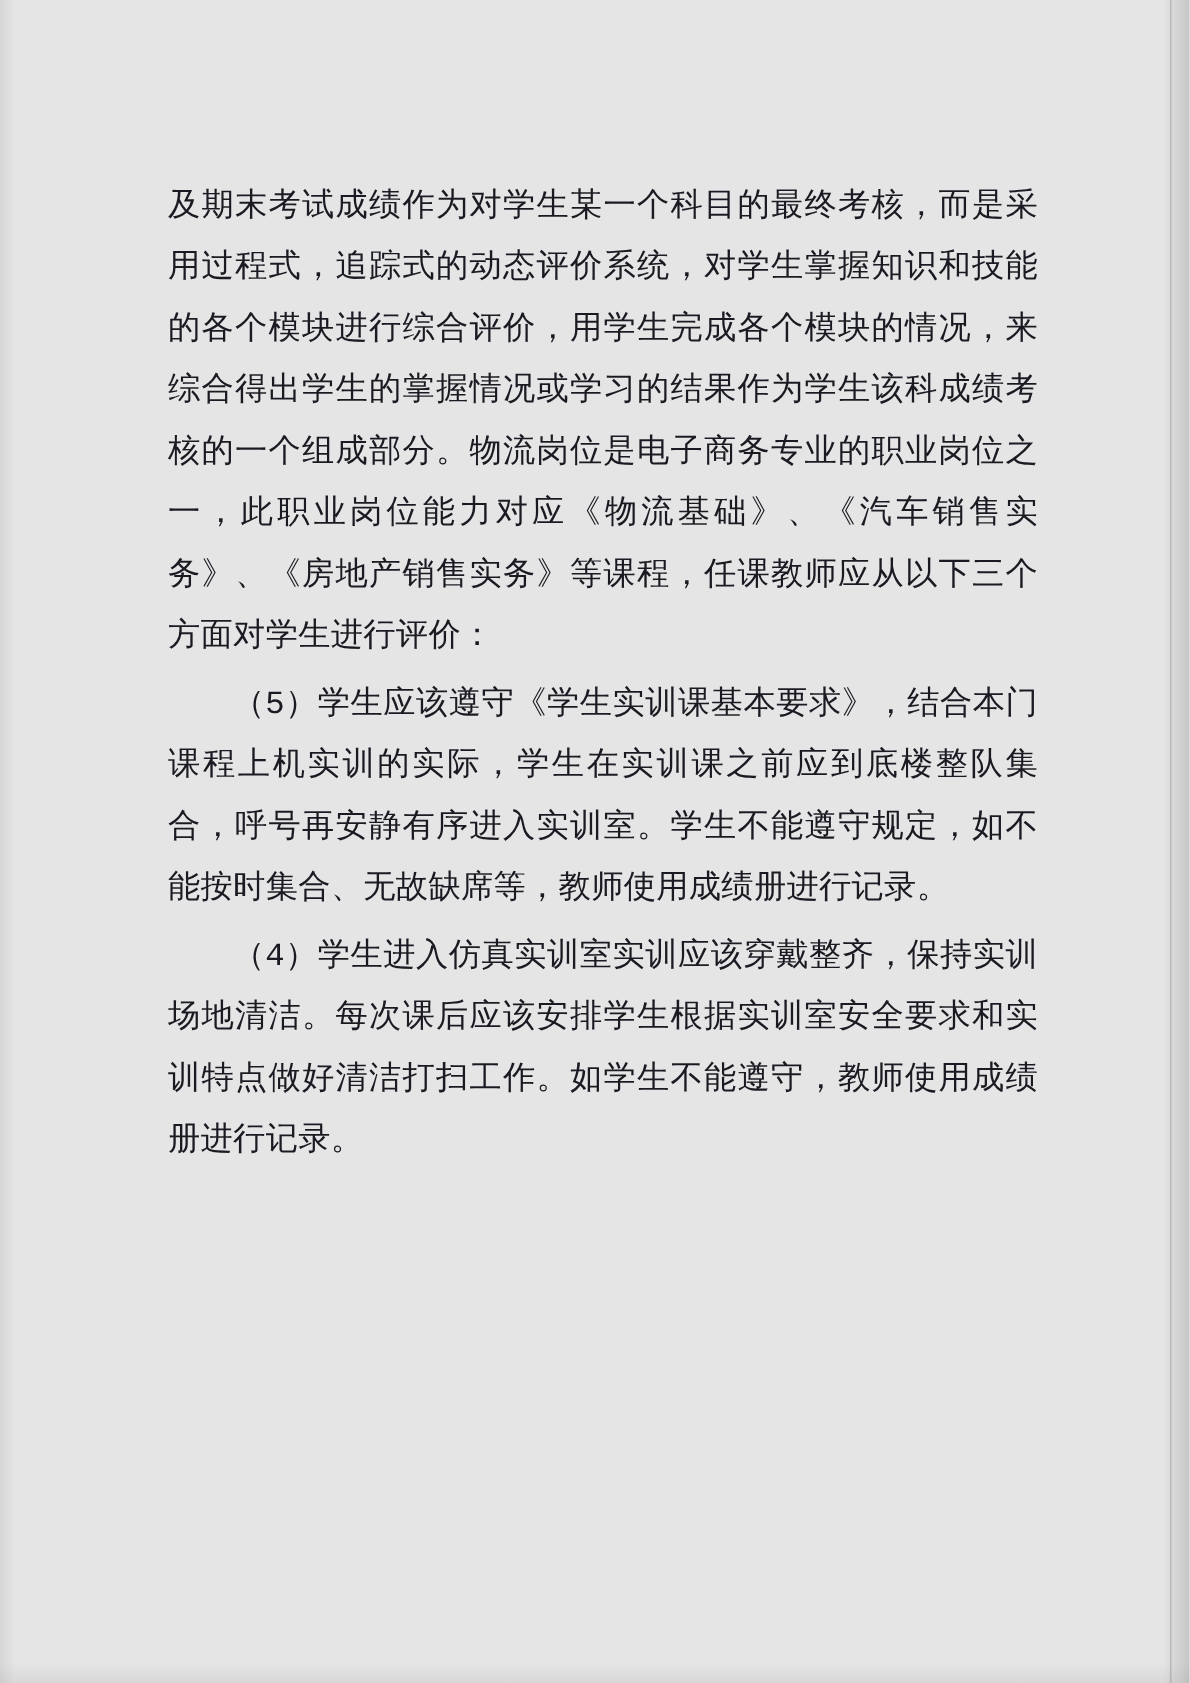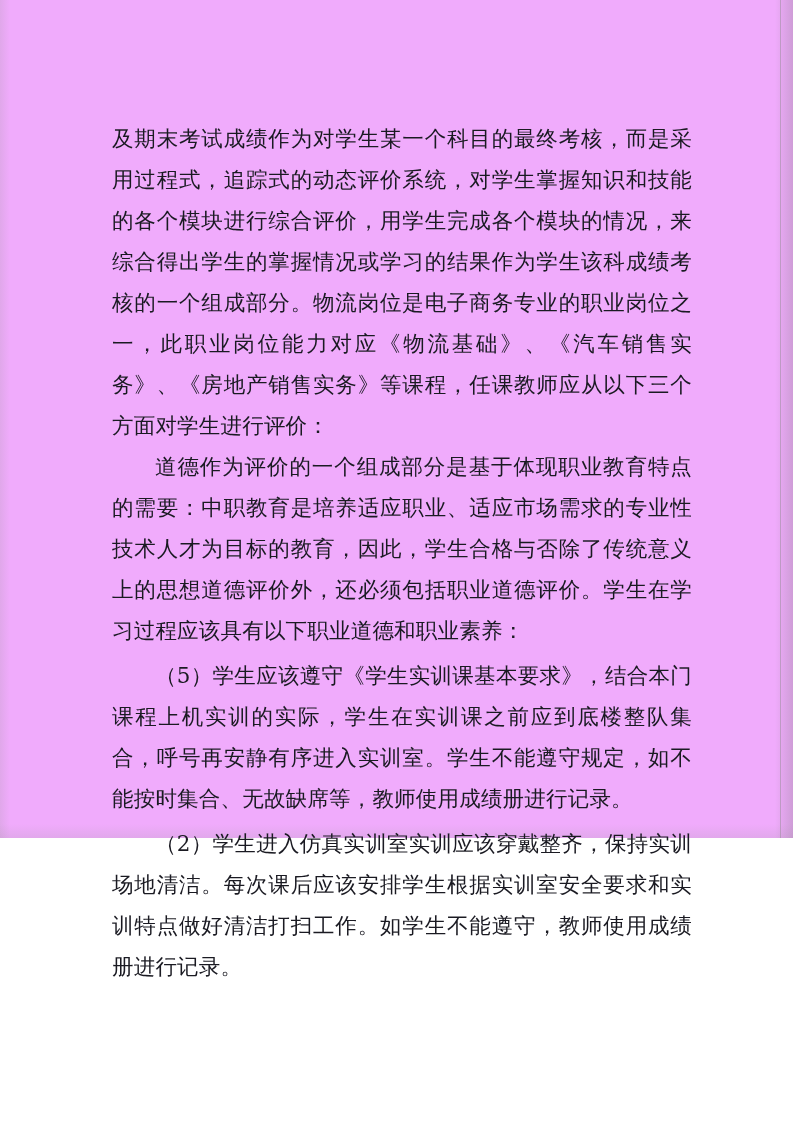--- a/index.html
+++ b/index.html
@@ -16,9 +16,10 @@
   .page {
     position: relative;
     width: 793px;
-    height: 838px;
-    background: #f0abfc;
+    height: 1122px;
+    background: #e5e5e5;
     box-sizing: border-box;
+    font-family: Liberation Mono, monospace;
   }
   
   .page::before {

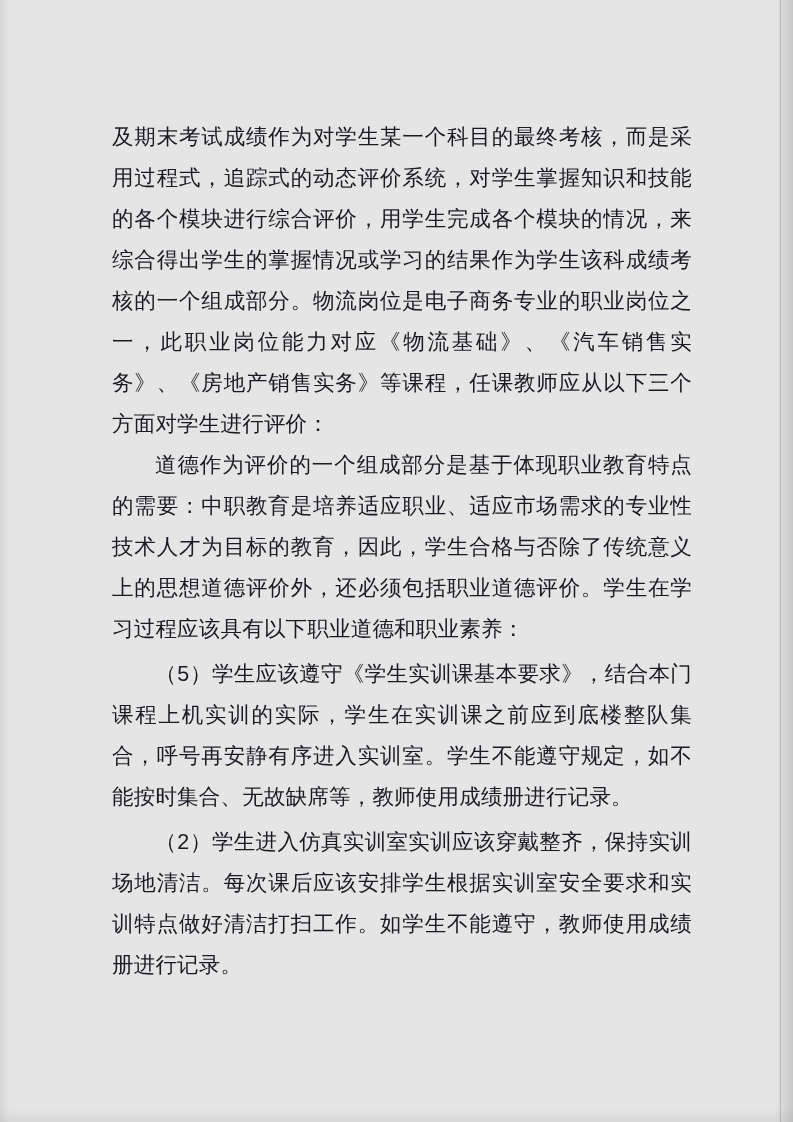--- a/index.html
+++ b/index.html
@@ -99,7 +99,6 @@
 
   <div class="content">
     <p class="para">及期末考试成绩作为对学生某一个科目的最终考核，而是采用过程式，追踪式的动态评价系统，对学生掌握知识和技能的各个模块进行综合评价，用学生完成各个模块的情况，来综合得出学生的掌握情况或学习的结果作为学生该科成绩考核的一个组成部分。物流岗位是电子商务专业的职业岗位之一，此职业岗位能力对应《物流基础》、《汽车销售实务》、《房地产销售实务》等课程，任课教师应从以下三个方面对学生进行评价：</p>
-    <p class="para indent">道德作为评价的一个组成部分是基于体现职业教育特点的需要：中职教育是培养适应职业、适应市场需求的专业性技术人才为目标的教育，因此，学生合格与否除了传统意义上的思想道德评价外，还必须包括职业道德评价。学生在学习过程应该具有以下职业道德和职业素养：</p>
     <p class="para indent spaced">（5）学生应该遵守《学生实训课基本要求》，结合本门课程上机实训的实际，学生在实训课之前应到底楼整队集合，呼号再安静有序进入实训室。学生不能遵守规定，如不能按时集合、无故缺席等，教师使用成绩册进行记录。</p>
     <p class="para indent spaced">（2）学生进入仿真实训室实训应该穿戴整齐，保持实训场地清洁。每次课后应该安排学生根据实训室安全要求和实训特点做好清洁打扫工作。如学生不能遵守，教师使用成绩册进行记录。</p>
   </div>

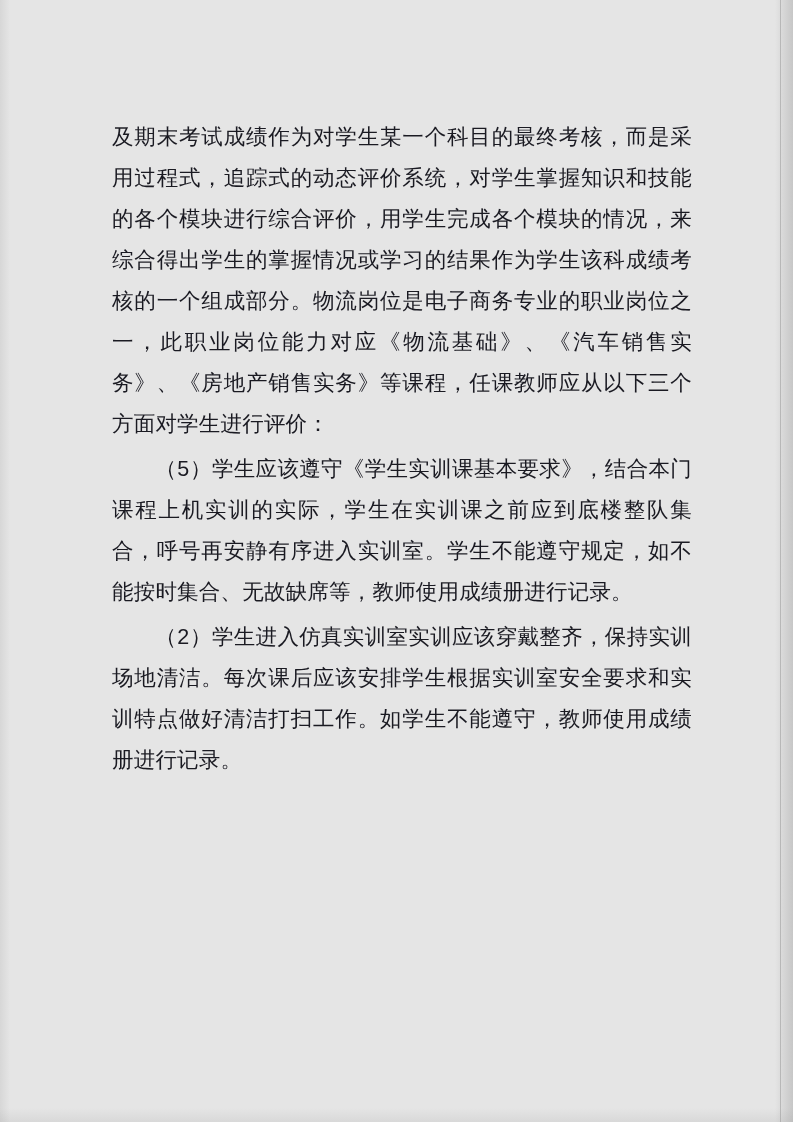--- a/index.html
+++ b/index.html
@@ -100,7 +100,7 @@
   <div class="content">
     <p class="para">及期末考试成绩作为对学生某一个科目的最终考核，而是采用过程式，追踪式的动态评价系统，对学生掌握知识和技能的各个模块进行综合评价，用学生完成各个模块的情况，来综合得出学生的掌握情况或学习的结果作为学生该科成绩考核的一个组成部分。物流岗位是电子商务专业的职业岗位之一，此职业岗位能力对应《物流基础》、《汽车销售实务》、《房地产销售实务》等课程，任课教师应从以下三个方面对学生进行评价：</p>
     <p class="para indent spaced">（5）学生应该遵守《学生实训课基本要求》，结合本门课程上机实训的实际，学生在实训课之前应到底楼整队集合，呼号再安静有序进入实训室。学生不能遵守规定，如不能按时集合、无故缺席等，教师使用成绩册进行记录。</p>
-    <p class="para indent spaced">（2）学生进入仿真实训室实训应该穿戴整齐，保持实训场地清洁。每次课后应该安排学生根据实训室安全要求和实训特点做好清洁打扫工作。如学生不能遵守，教师使用成绩册进行记录。</p>
+    <p class="para indent spaced">（4）学生进入仿真实训室实训应该穿戴整齐，保持实训场地清洁。每次课后应该安排学生根据实训室安全要求和实训特点做好清洁打扫工作。如学生不能遵守，教师使用成绩册进行记录。</p>
   </div>
 </div>
 

